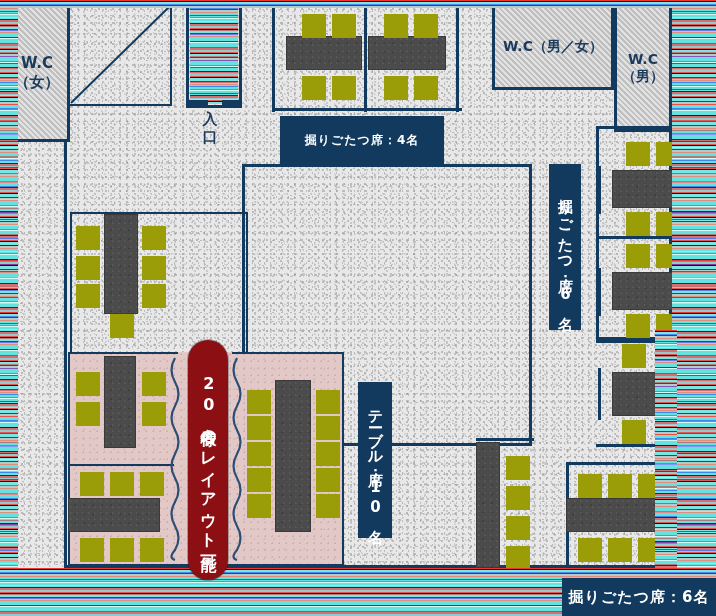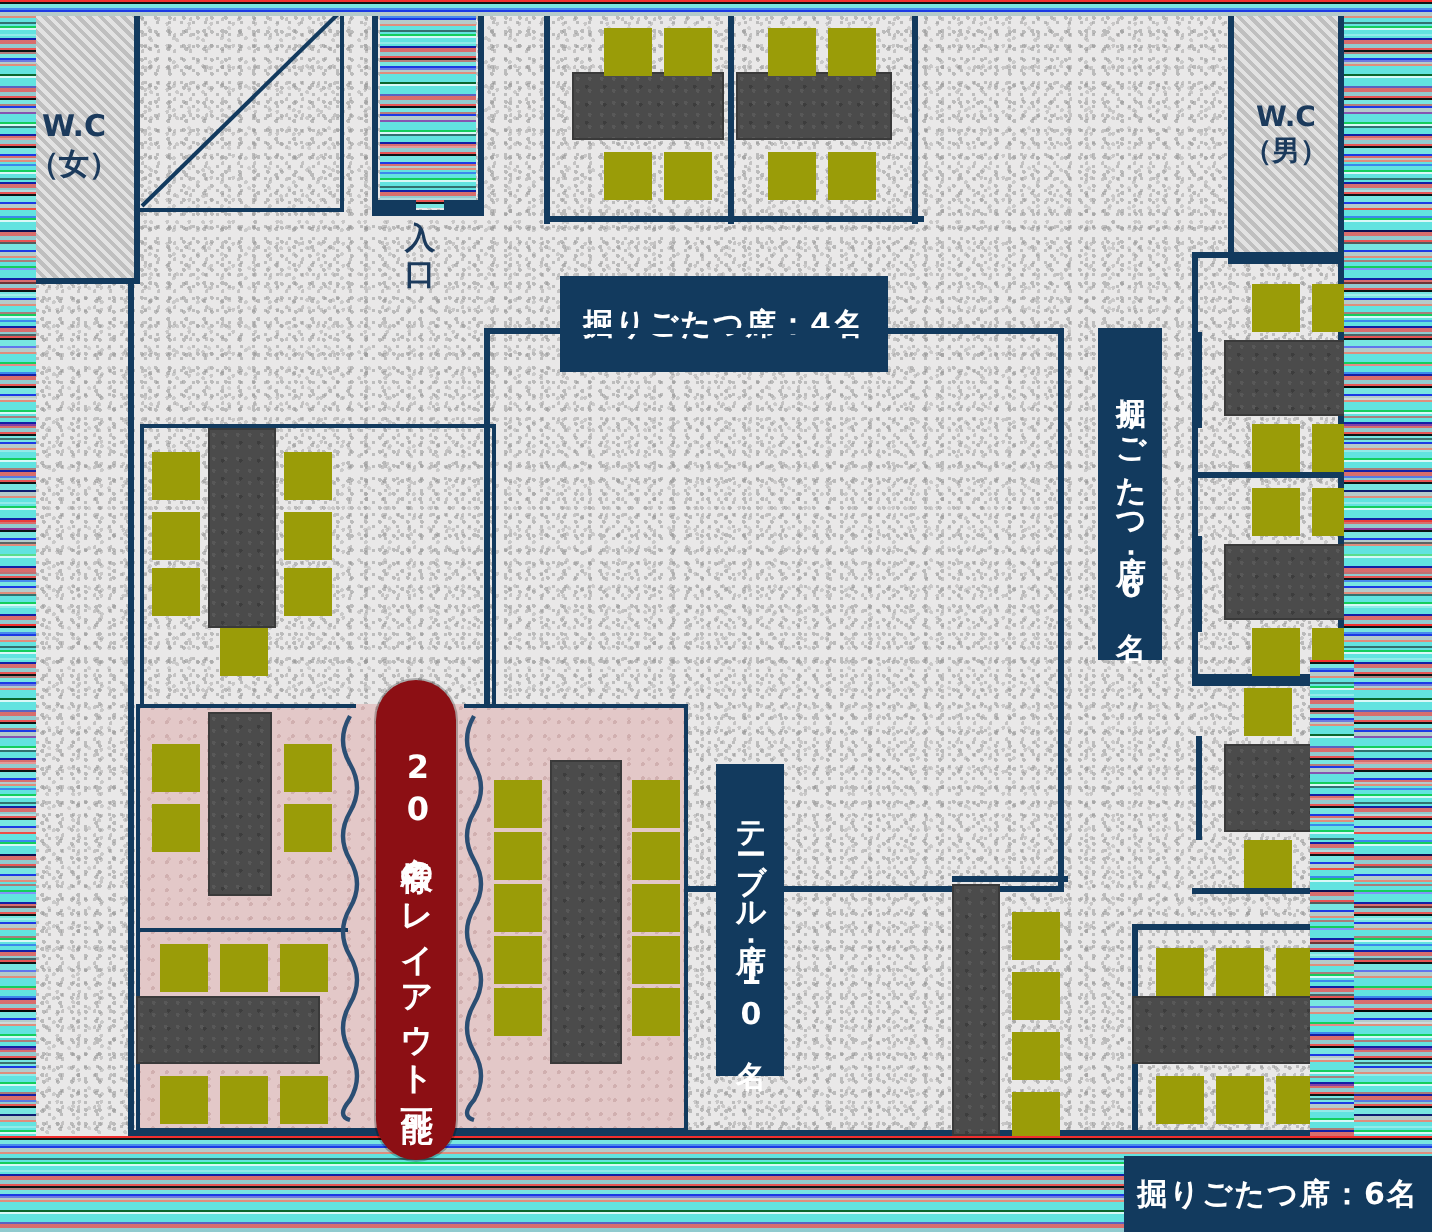--- a/index.html
+++ b/index.html
@@ -172,6 +172,9 @@
     </span>
   </div>
 
+  <div class="wc" id="wc-unisex" style="left:492px;top:4px;width:122px;height:86px;font-size:14px;">
+    <span>W.C（男／女）</span>
+  </div>
 
   <div class="wc" id="wc-men" style="left:614px;top:4px;width:58px;height:128px;font-size:14px;">
     <span>

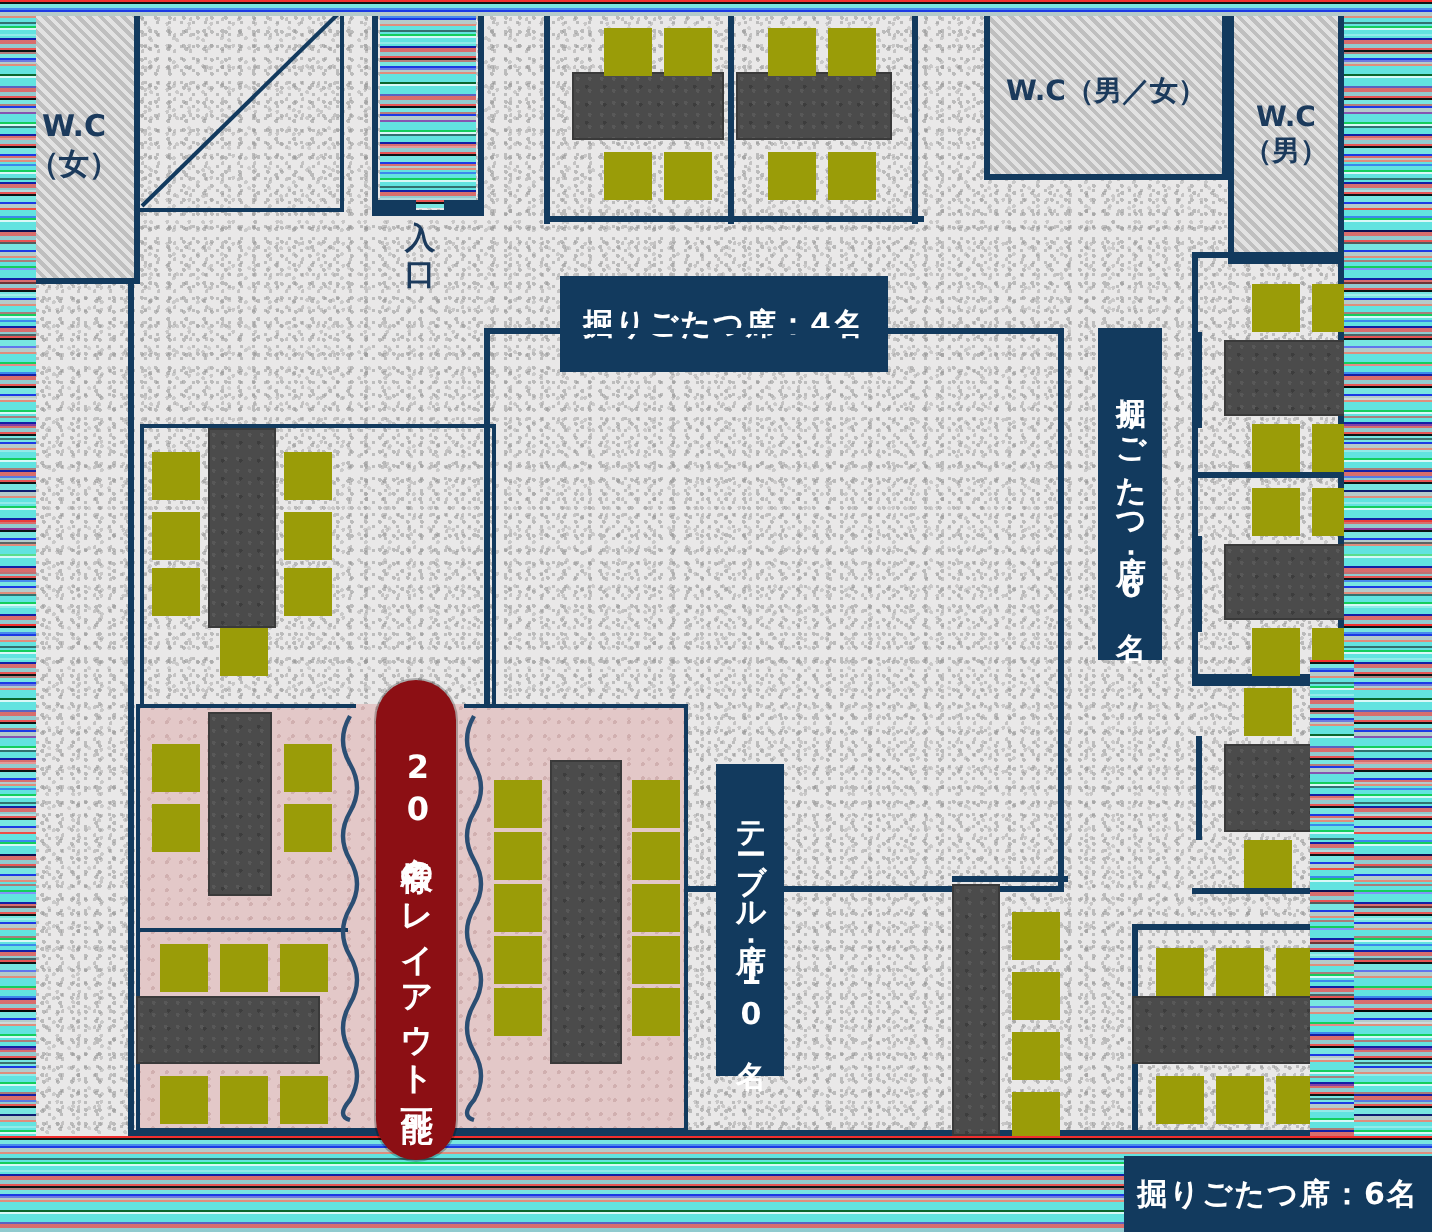--- a/index.html
+++ b/index.html
@@ -215,7 +215,7 @@
   <div class="chair" style="left:384px;top:76px;"></div>
   <div class="chair" style="left:414px;top:76px;"></div>
 
-  <div class="label-h" id="label-kotatsu4" style="left:280px;top:116px;width:164px;height:48px;font-size:15px;margin-top:22px;">掘りごたつ席：4名</div>
+  <div class="label-h" id="label-kotatsu4" style="left:280px;top:116px;width:164px;height:48px;font-size:12px;">掘りごたつ席：4名</div>
 
   <div class="wall" style="left:242px;top:164px;width:290px;height:282px;border-width:3px;"></div>
 

